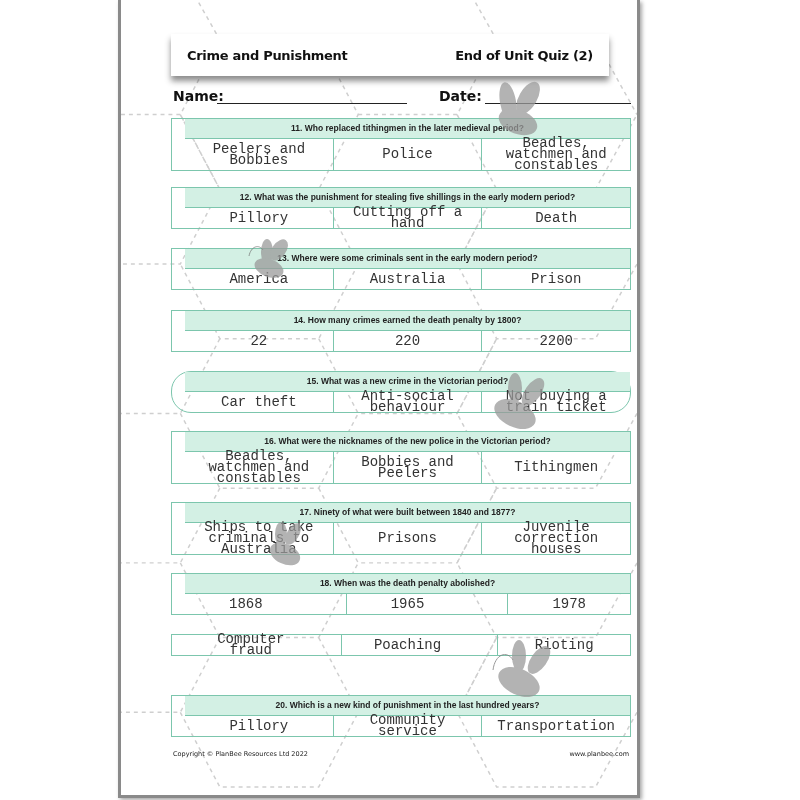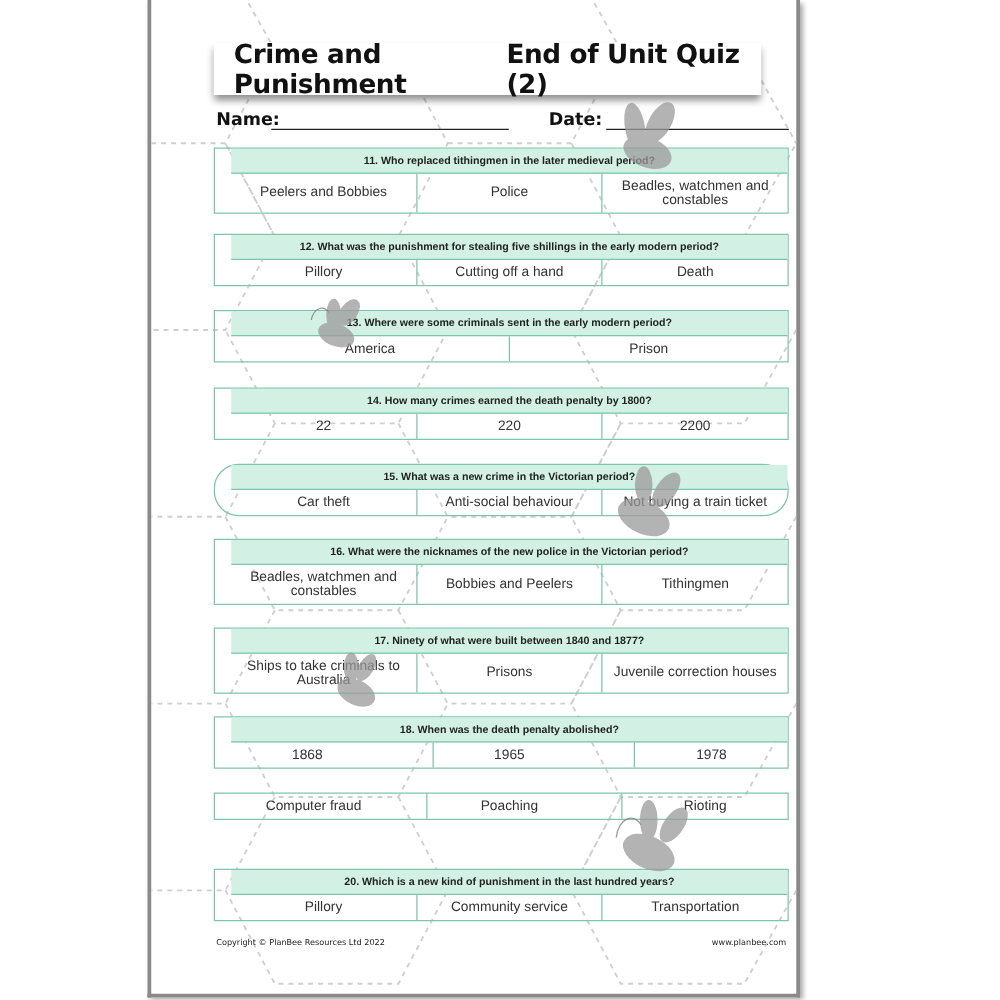--- a/index.html
+++ b/index.html
@@ -11,7 +11,7 @@
   .title-bar{position:absolute;left:50px;top:34px;width:438px;height:42px;background:#fff;
         box-shadow:0 5px 6px rgba(0,0,0,0.45);display:flex;justify-content:space-between;align-items:center;
         padding:0 16px;box-sizing:border-box;}
-  .title-bar span{font-family:"DejaVu Sans",sans-serif;font-weight:bold;font-size:21px;color:#111;letter-spacing:-0.3px;}
+  .title-bar span{font-family:"DejaVu Sans",sans-serif;font-weight:bold;font-size:13px;color:#111;letter-spacing:-0.3px;}
   .name-row{position:absolute;left:52px;top:88px;width:456px;height:20px;font-family:"DejaVu Sans",sans-serif;font-weight:bold;font-size:14px;color:#111;}
   .name-row .lbl{position:absolute;top:0;}
   .name-row .line{position:absolute;top:15px;border-bottom:1px solid #222;}

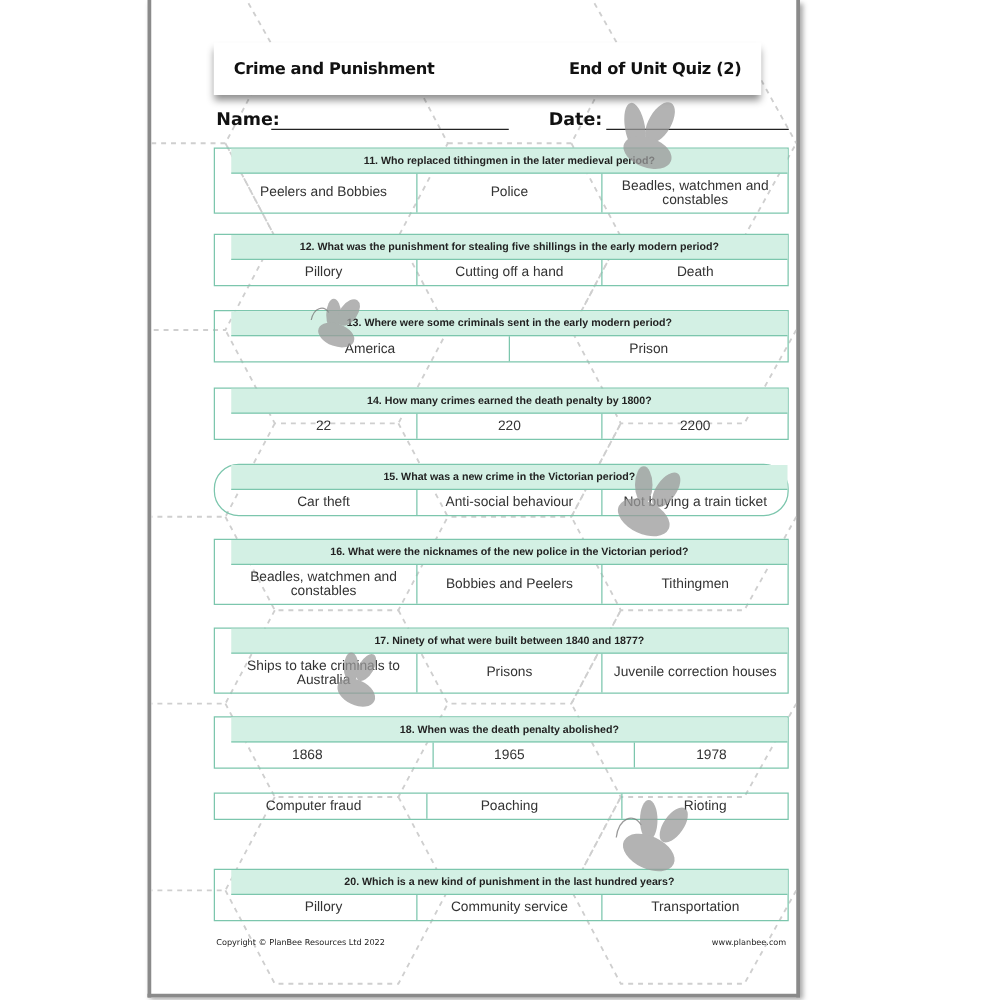--- a/index.html
+++ b/index.html
@@ -18,7 +18,7 @@
   .q{position:absolute;left:50px;width:460px;border:1px solid #7cc6ad;box-sizing:border-box;padding-left:13px;}
   .q .head{background:#d3f0e4;text-align:center;font-weight:bold;font-size:8.5px;color:#222;height:19px;line-height:19px;border-bottom:1px solid #7cc6ad;}
   .q .opts{display:flex;}
-  .q .opt{flex:1;text-align:center;font-size:11px;color:#333;display:flex;align-items:center;justify-content:center;padding:0 8px;line-height:11px;}
+  .q .opt{flex:1;text-align:center;font-size:14px;color:#333;display:flex;align-items:center;justify-content:center;padding:0 8px;line-height:11px;font-family:Liberation Mono, monospace;}
   .q .opt + .opt{border-left:1px solid #7cc6ad;}
   .footer{position:absolute;left:52px;top:750px;width:456px;font-family:"DejaVu Sans",sans-serif;font-weight:normal;font-size:6.5px;color:#222;display:flex;justify-content:space-between;}
   .bee{position:absolute;pointer-events:none;opacity:0.75;}

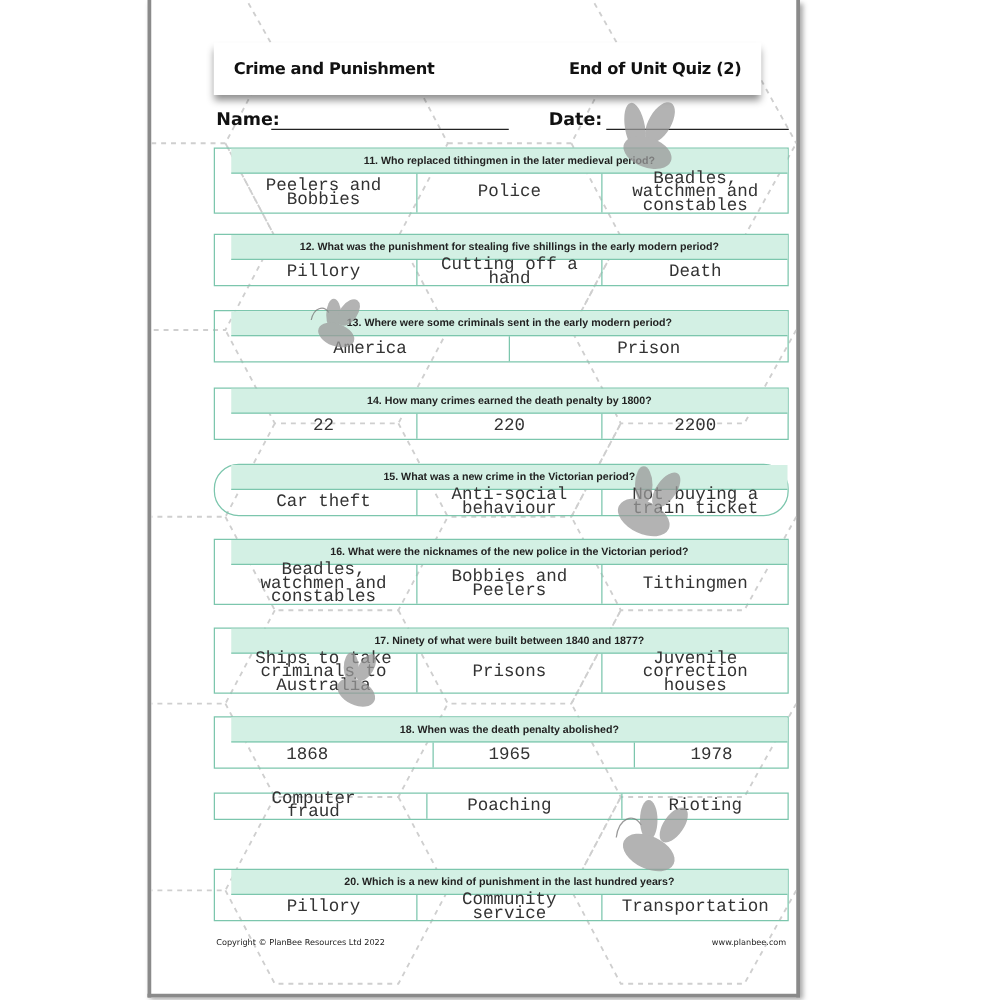--- a/index.html
+++ b/index.html
@@ -88,6 +88,7 @@
     <div class="head">13. Where were some criminals sent in the early modern period?</div>
     <div class="opts" style="height:20px;">
       <div class="opt">America</div>
+      <div class="opt">Australia</div>
       <div class="opt">Prison</div>
     </div>
   </div>

